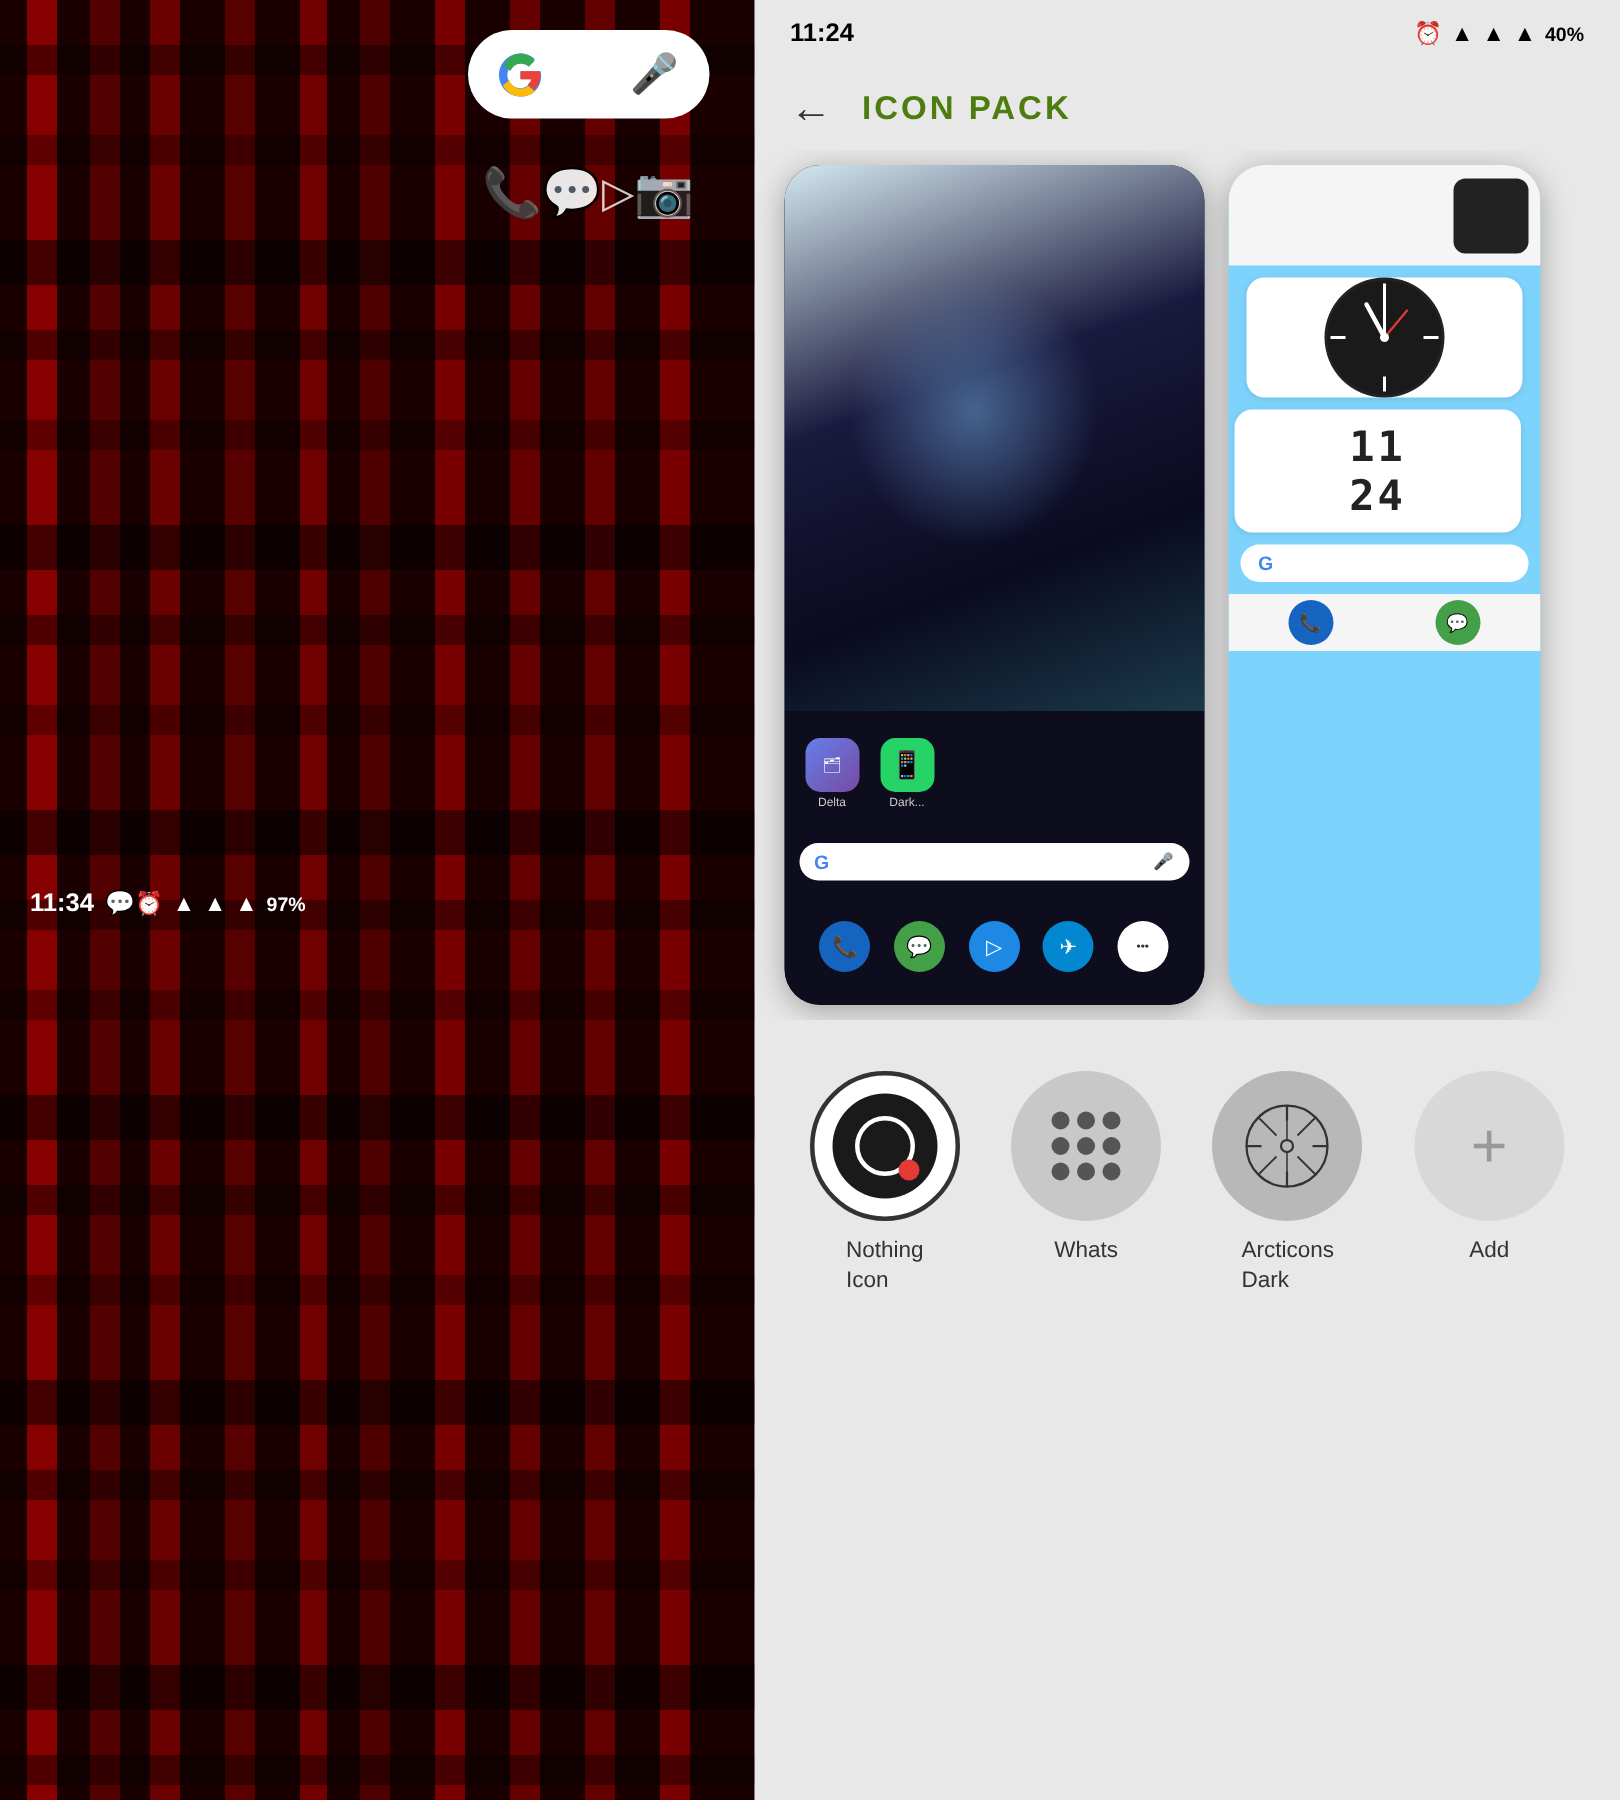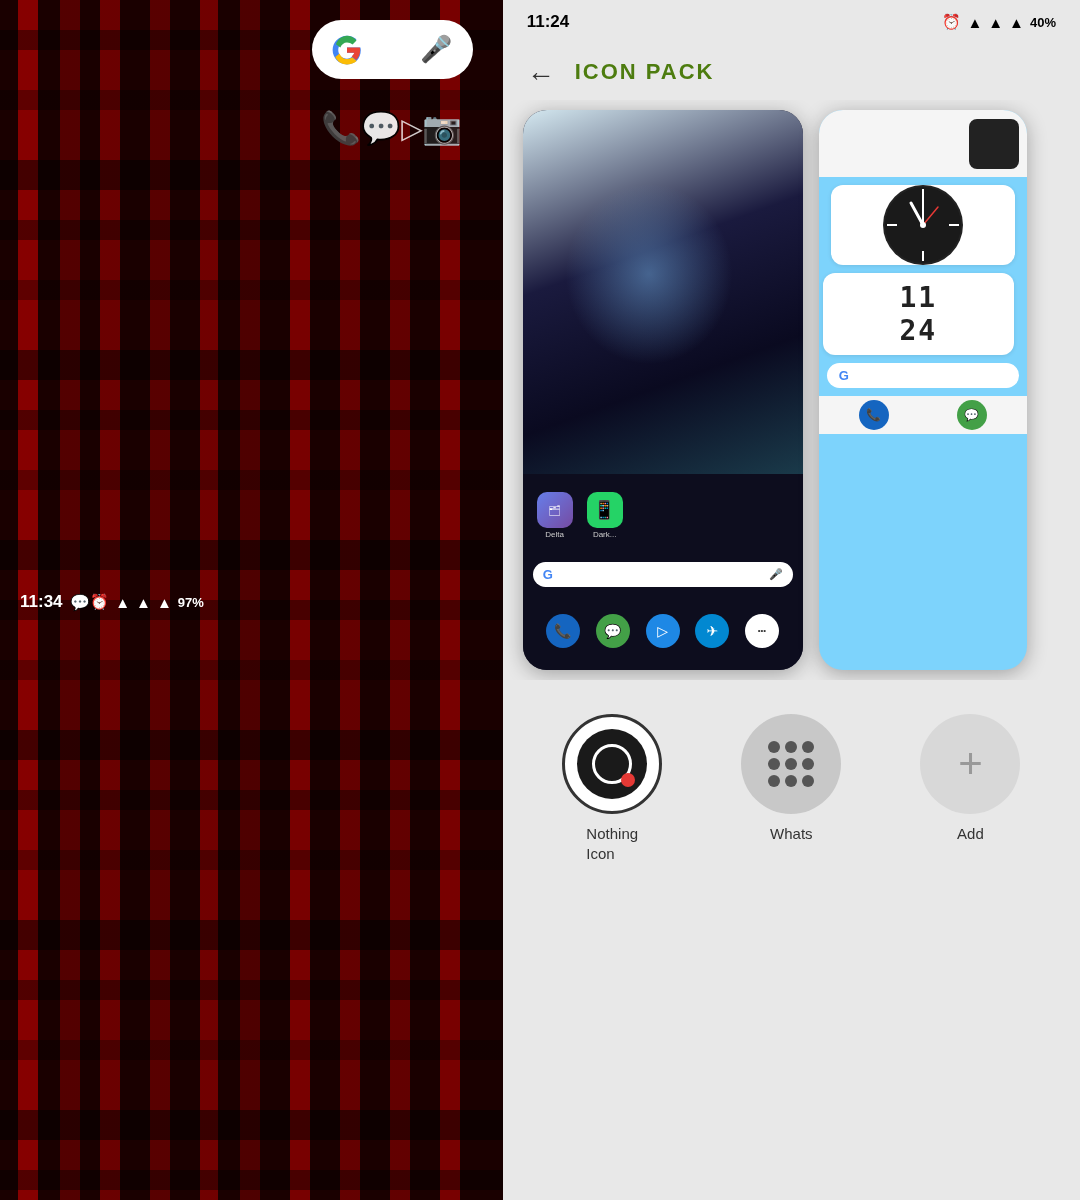--- a/index.html
+++ b/index.html
@@ -672,6 +672,27 @@
       <span class="icon-pack-label">Whats</span>
     </div>
 
+    <div class="icon-pack-item">
+      <div class="icon-pack-circle" style="background:#b8b8b8;">
+        <div class="arcticons-symbol">
+          <svg width="58" height="58" viewBox="0 0 58 58" fill="none">
+            <circle cx="29" cy="29" r="27" stroke="#333" stroke-width="1.5" fill="none"></circle>
+            <circle cx="29" cy="29" r="4" stroke="#333" stroke-width="1.5" fill="none"></circle>
+            <line x1="29" y1="2" x2="29" y2="12" stroke="#333" stroke-width="1.5"></line>
+            <line x1="29" y1="46" x2="29" y2="56" stroke="#333" stroke-width="1.5"></line>
+            <line x1="2" y1="29" x2="12" y2="29" stroke="#333" stroke-width="1.5"></line>
+            <line x1="46" y1="29" x2="56" y2="29" stroke="#333" stroke-width="1.5"></line>
+            <line x1="29" y1="25" x2="29" y2="2" stroke="#333" stroke-width="1"></line>
+            <line x1="29" y1="33" x2="29" y2="56" stroke="#333" stroke-width="1"></line>
+            <line x1="10" y1="10" x2="22" y2="22" stroke="#333" stroke-width="1.2"></line>
+            <line x1="36" y1="36" x2="48" y2="48" stroke="#333" stroke-width="1.2"></line>
+            <line x1="48" y1="10" x2="36" y2="22" stroke="#333" stroke-width="1.2"></line>
+            <line x1="22" y1="36" x2="10" y2="48" stroke="#333" stroke-width="1.2"></line>
+          </svg>
+        </div>
+      </div>
+      <span class="icon-pack-label">Arcticons<br>Dark</span>
+    </div>
 
     <div class="icon-pack-item">
       <div class="add-circle">

